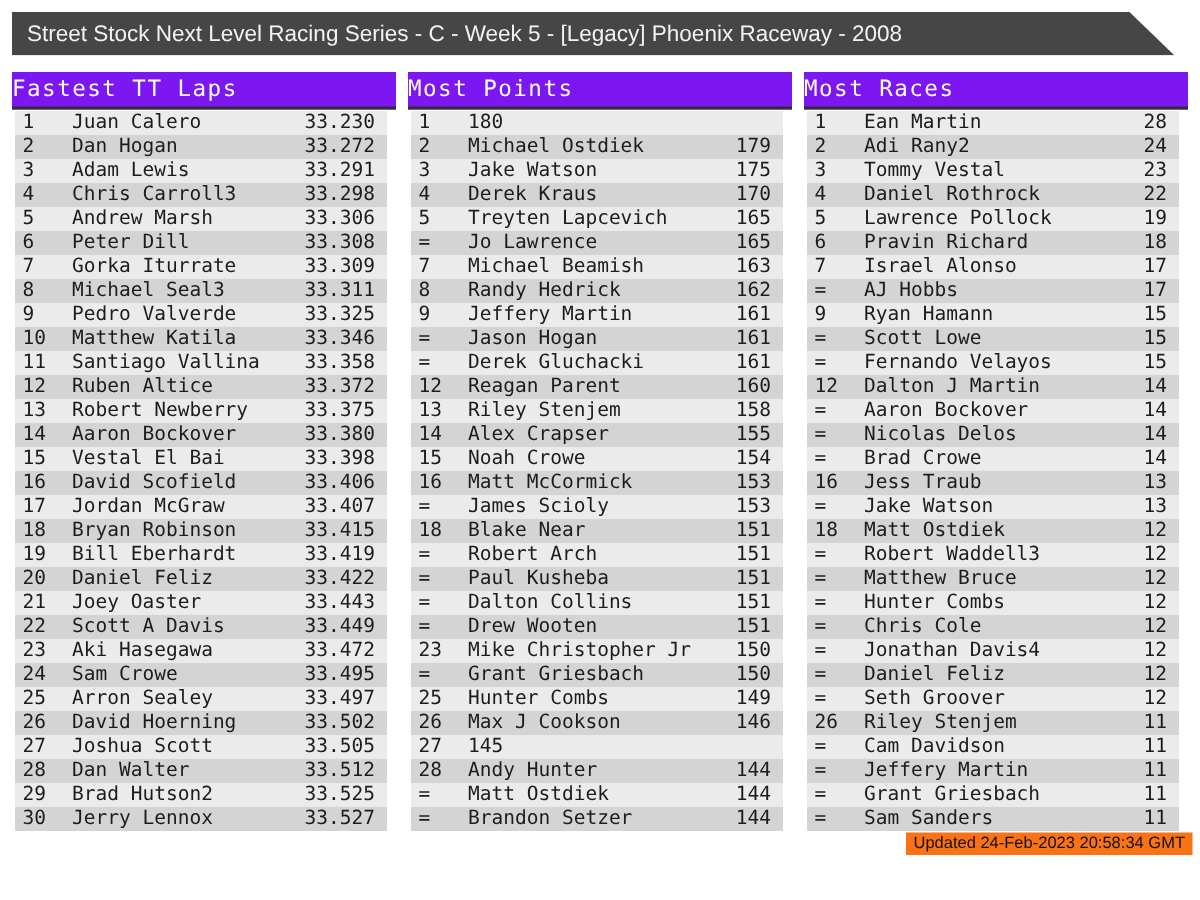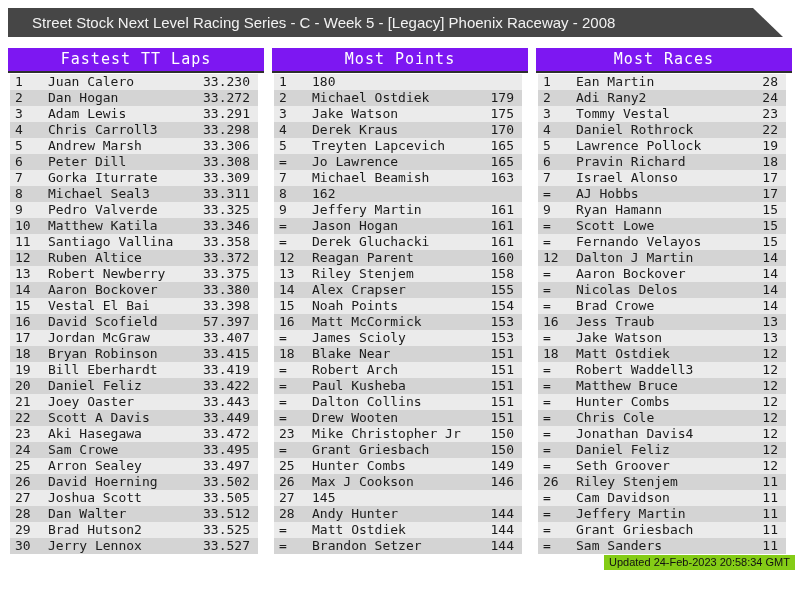--- a/index.html
+++ b/index.html
@@ -18,7 +18,7 @@
     color:#f2f2f2;
     font-family:"Liberation Sans", sans-serif;
     font-size:15px; line-height:29px;
-    padding-left:24px;
+    padding-left:10px;
     box-sizing:border-box;
     white-space:nowrap;
   }

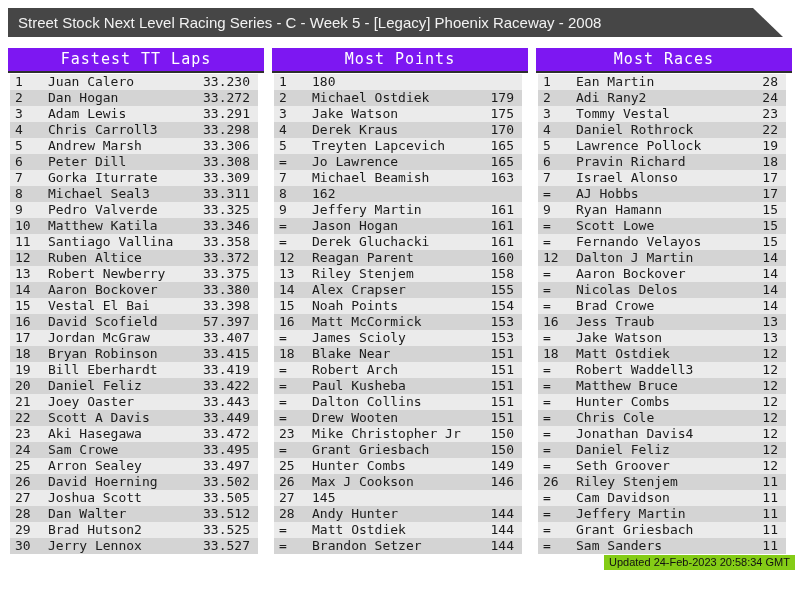--- a/index.html
+++ b/index.html
@@ -32,7 +32,7 @@
     background:#7d17f2;
     border-bottom:2px solid #2f2f2f;
     color:#ffffff;
-    text-align:center;
+    text-align:left;
     font-size:15px;
     height:23px; line-height:23px;
     letter-spacing:1px;

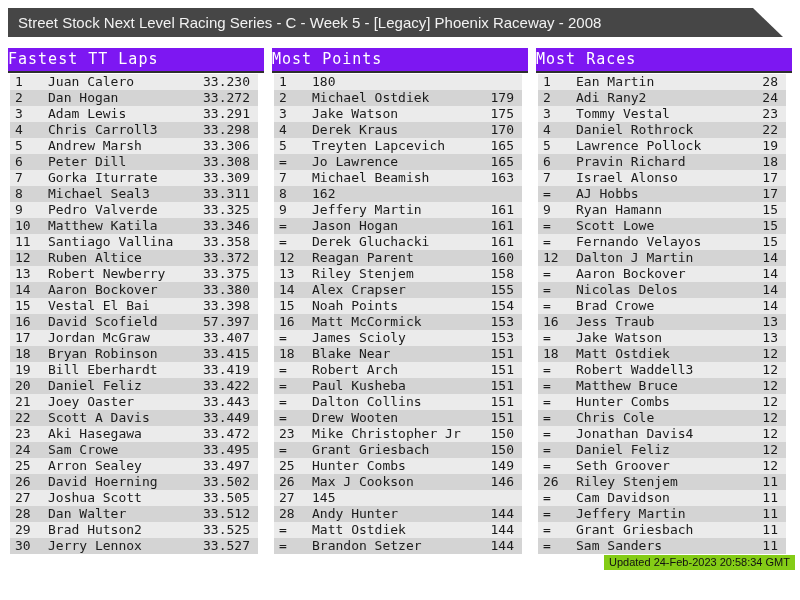--- a/index.html
+++ b/index.html
@@ -265,6 +265,7 @@
         </div>
         <div class="row">
           <span class="rank">8</span>
+          <span class="name">Randy Hedrick</span>
           <span class="value">162</span>
         </div>
         <div class="row">

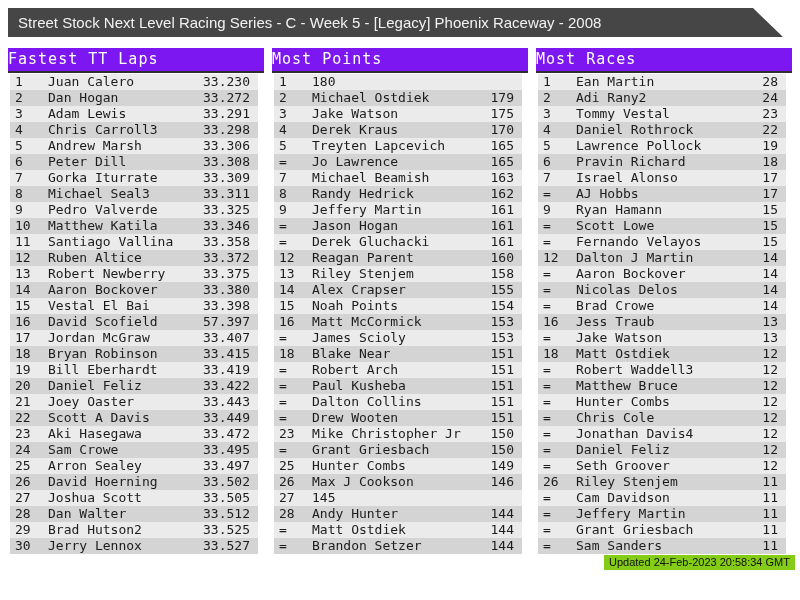--- a/index.html
+++ b/index.html
@@ -300,7 +300,7 @@
         </div>
         <div class="row">
           <span class="rank">15</span>
-          <span class="name">Noah Points</span>
+          <span class="name">Noah Crowe</span>
           <span class="value">154</span>
         </div>
         <div class="row">

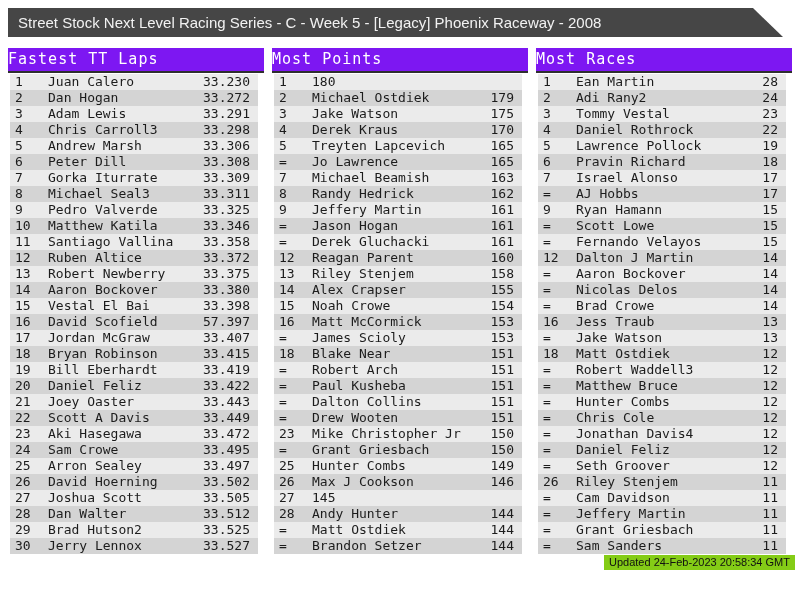--- a/index.html
+++ b/index.html
@@ -152,7 +152,7 @@
         <div class="row">
           <span class="rank">16</span>
           <span class="name">David Scofield</span>
-          <span class="value">57.397</span>
+          <span class="value">33.406</span>
         </div>
         <div class="row">
           <span class="rank">17</span>

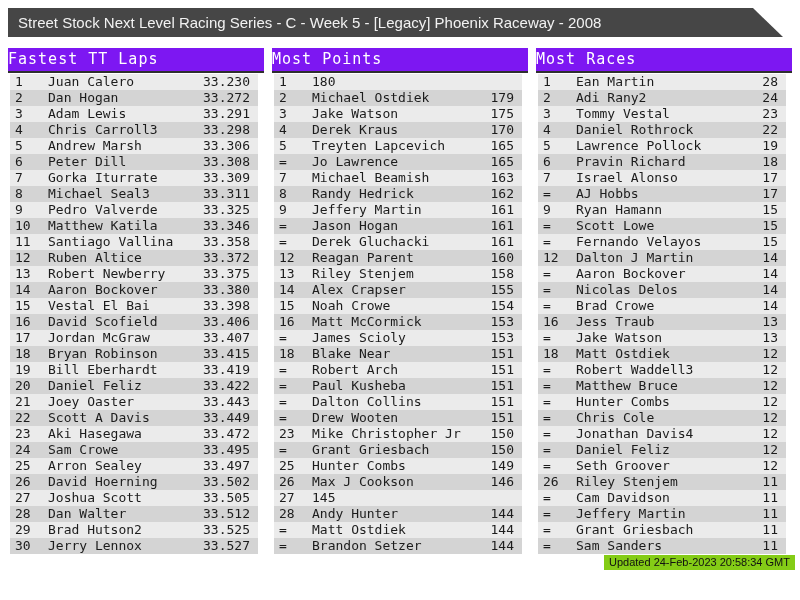--- a/index.html
+++ b/index.html
@@ -55,7 +55,7 @@
   .row .value { padding-right:8px; text-align:right; }
   .footer {
     position:absolute; top:555px; right:5px;
-    background:#84cc16;
+    background:#f97316;
     font-family:"Liberation Sans", sans-serif;
     font-size:11px; line-height:13px;
     color:#111111;

